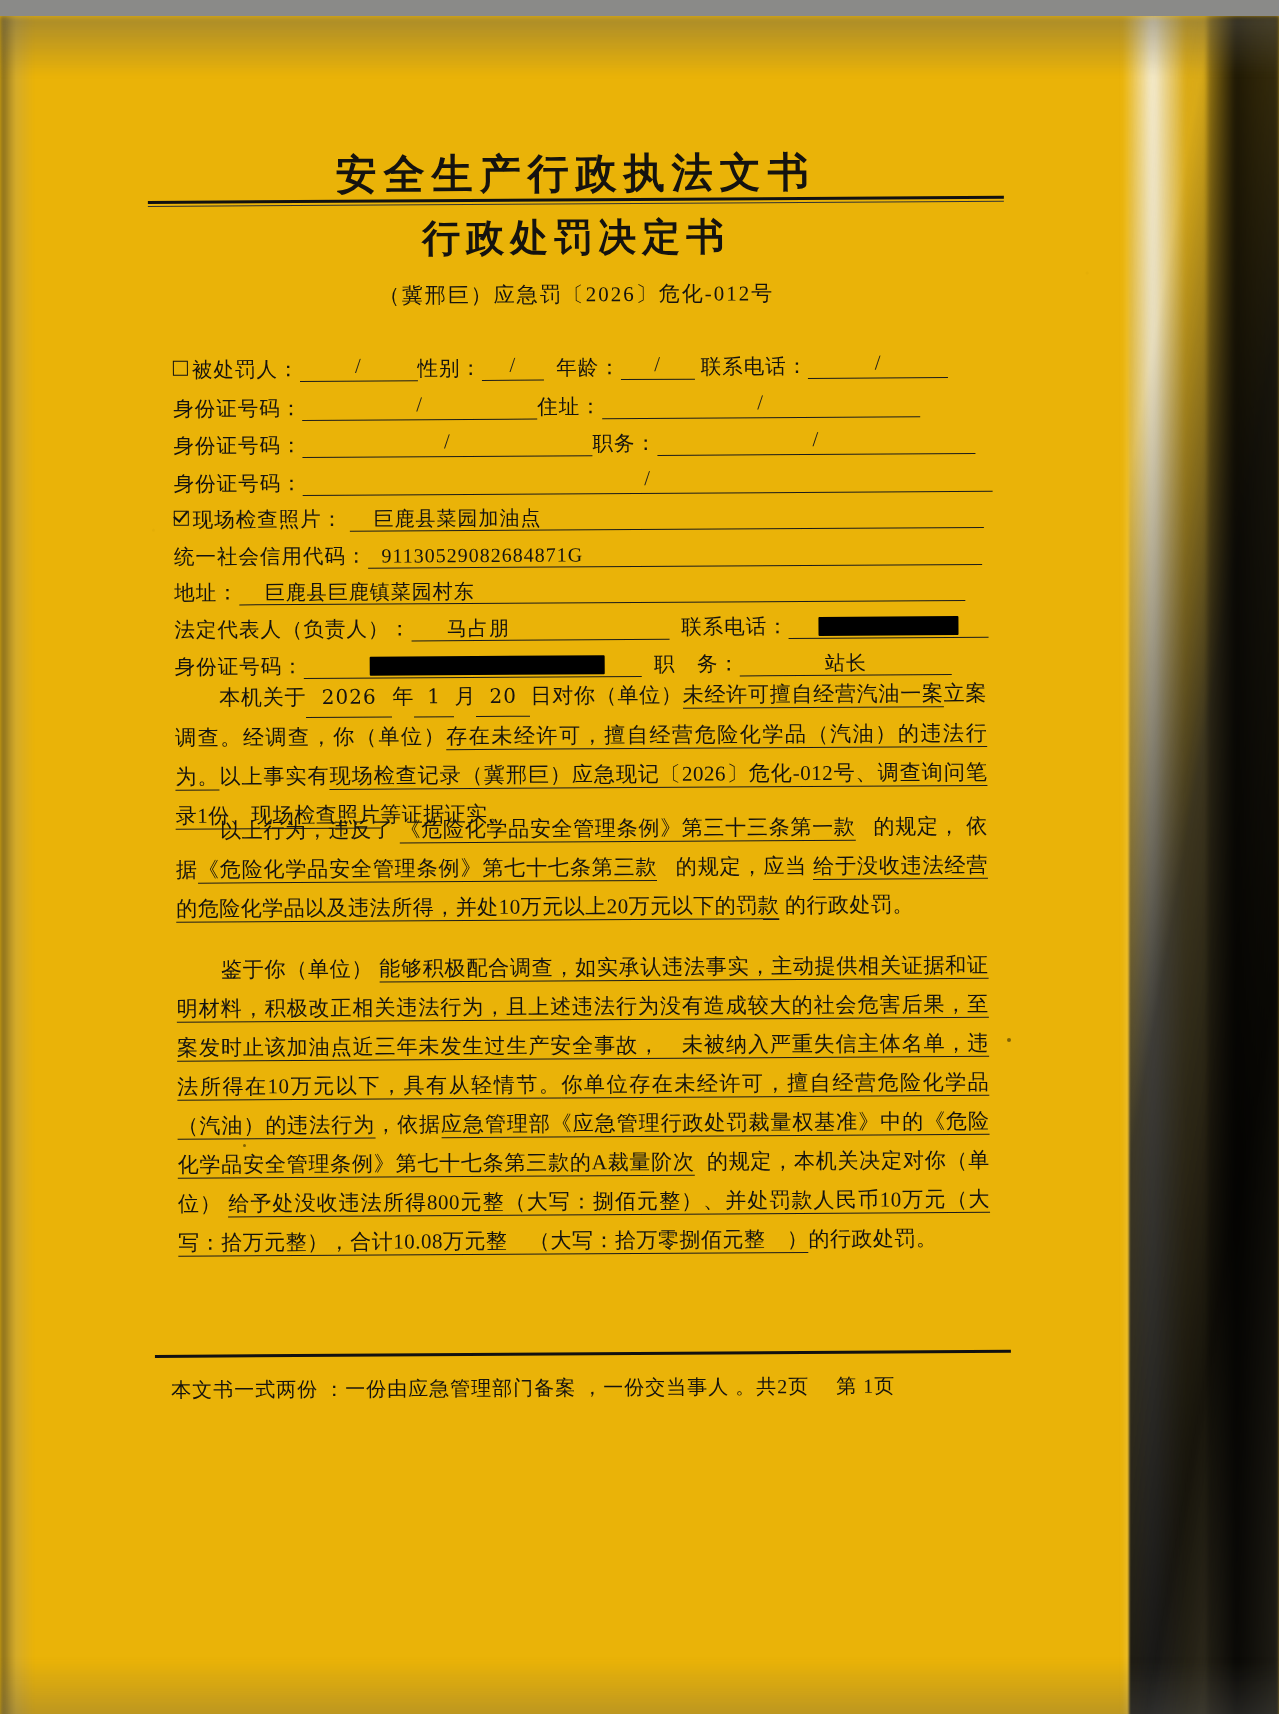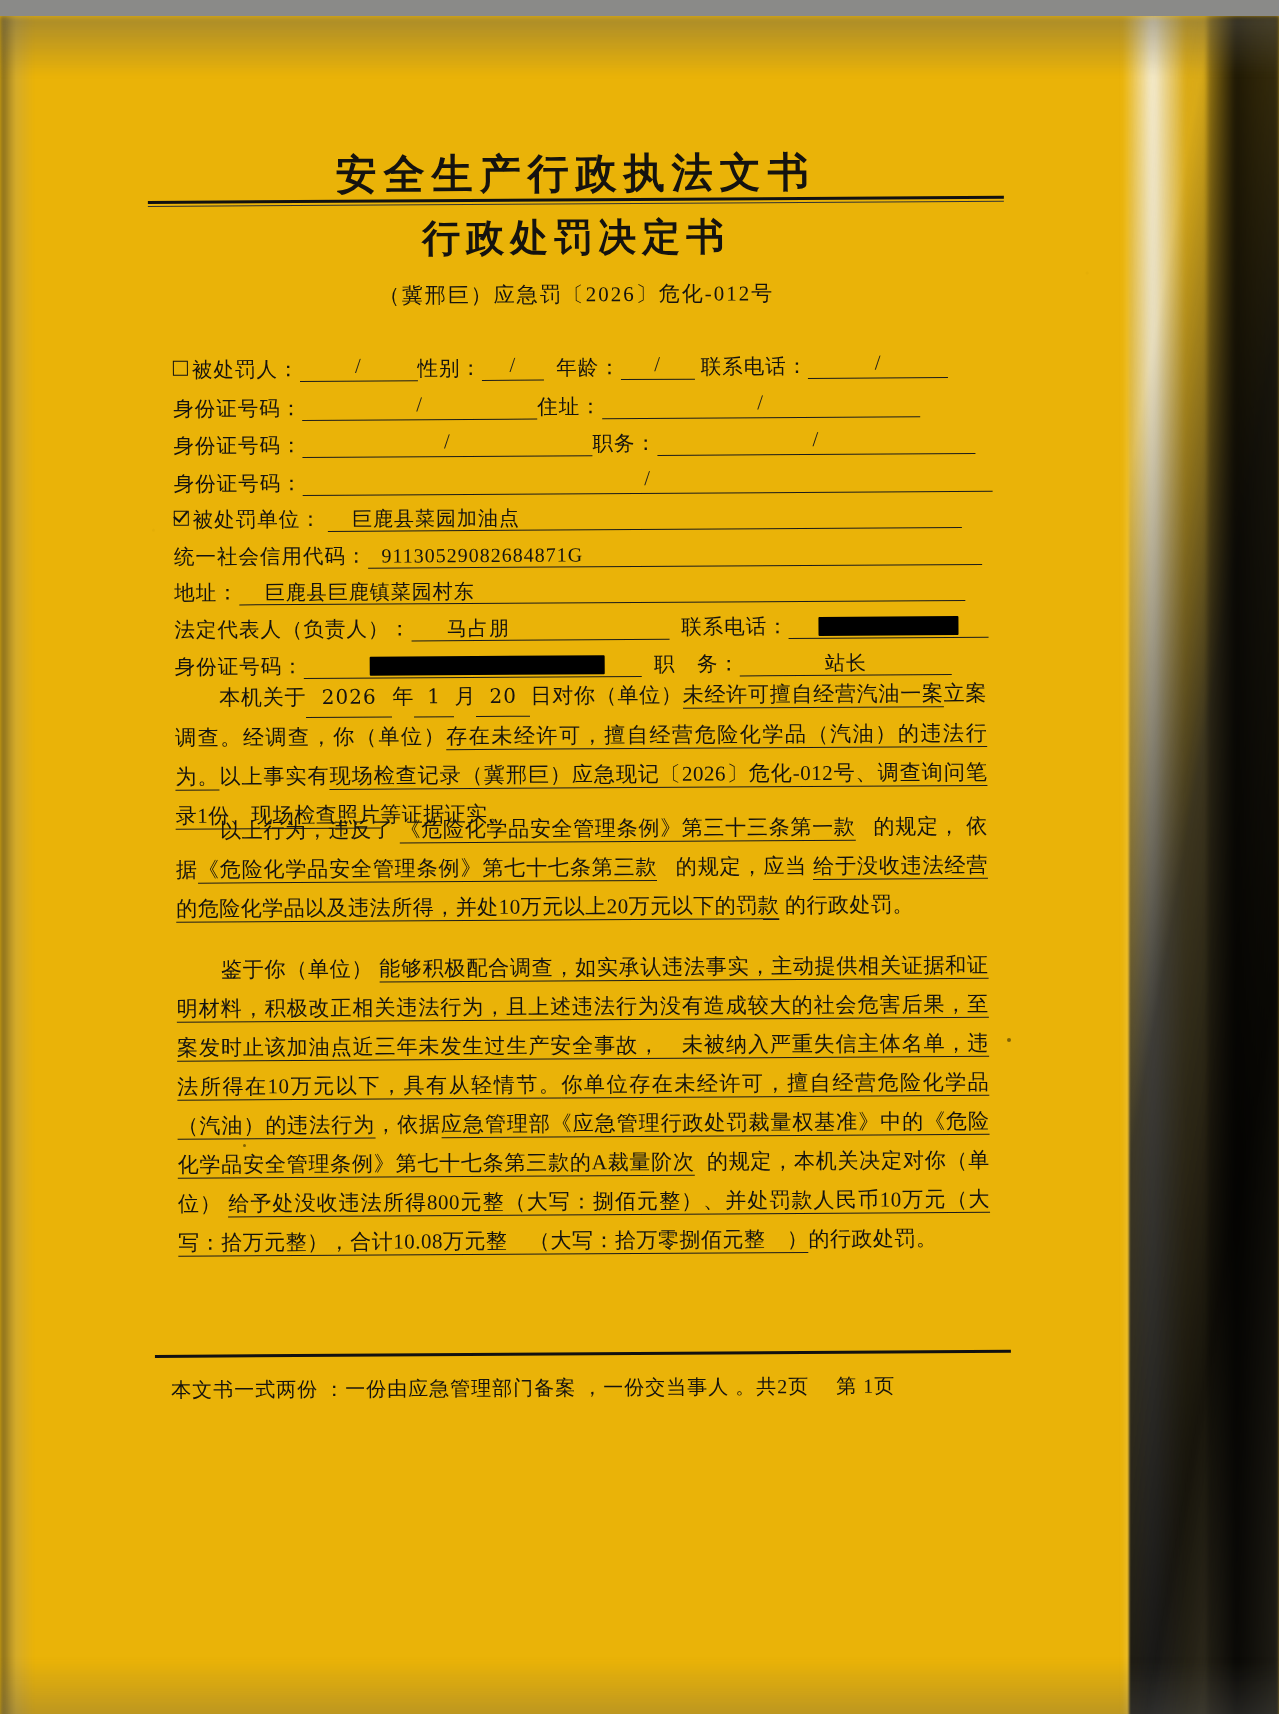--- a/index.html
+++ b/index.html
@@ -166,7 +166,7 @@
     </div>
 
     <div class="frow" style="top:488px;">
-      <span class="cbox checked"></span><span class="lbl">被处罚单位：</span>&nbsp;<span class="blank hand" style="width:610px;text-align:left;padding-left:24px">巨鹿县菜园加油点</span>
+      <span class="cbox checked"></span><span class="lbl">现场检查照片：</span>&nbsp;<span class="blank hand" style="width:610px;text-align:left;padding-left:24px">巨鹿县菜园加油点</span>
     </div>
 
     <div class="frow" style="top:525px;">

